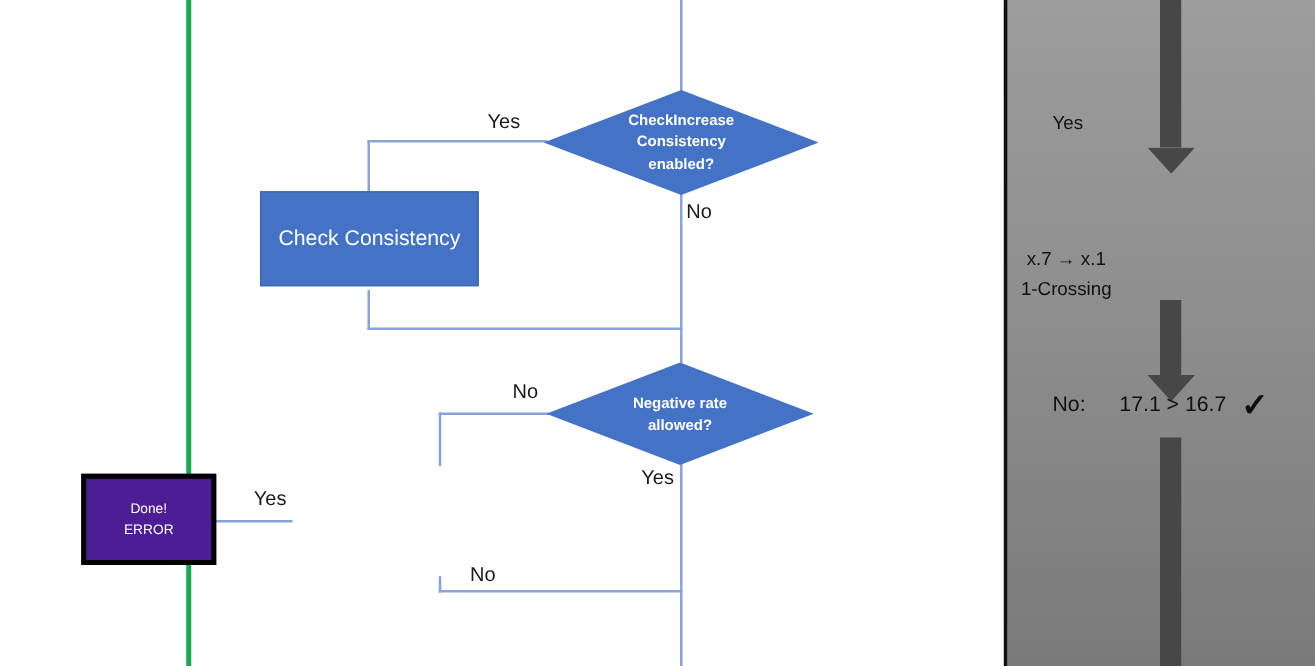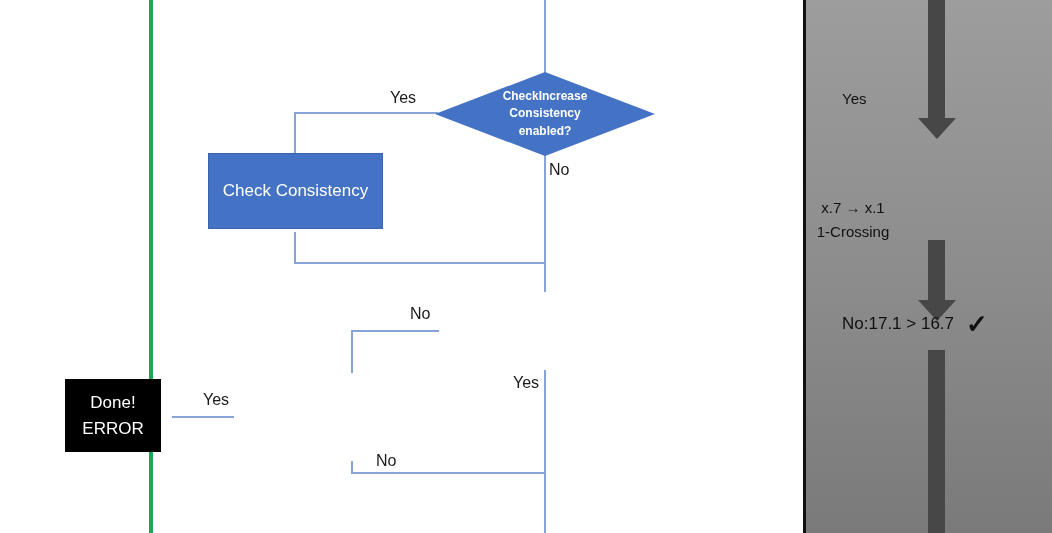--- a/index.html
+++ b/index.html
@@ -85,6 +85,12 @@
     </div>
   </div>
 
+  <div class="shape diamond d2">
+    <div class="dlines">
+      <div>Negative rate</div>
+      <div>allowed?</div>
+    </div>
+  </div>
 
 
   <div class="shape terminator">

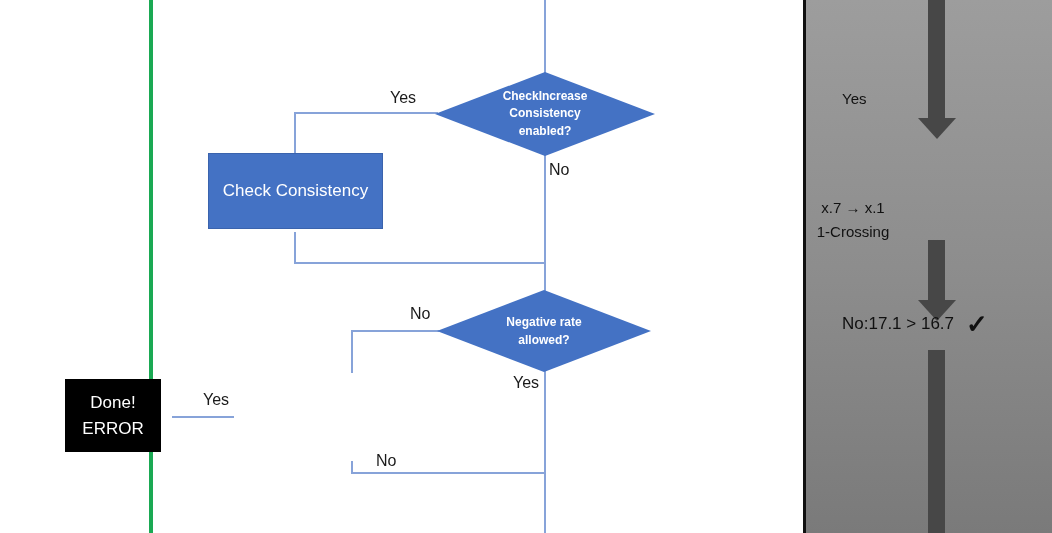--- a/index.html
+++ b/index.html
@@ -48,7 +48,7 @@
   .struck{text-decoration:line-through;text-decoration-thickness:3px;padding:0 1px;}
   .result-row{position:absolute;left:36px;top:314px;display:flex;align-items:center;
               font-size:17px;color:#101010;justify-content:center;}
-  .result-row .cmp{}
+  .result-row .cmp{margin-left:27px;}
   .check{margin-left:12px;font-size:26px;font-weight:700;line-height:20px;}
 </style>
 </head>

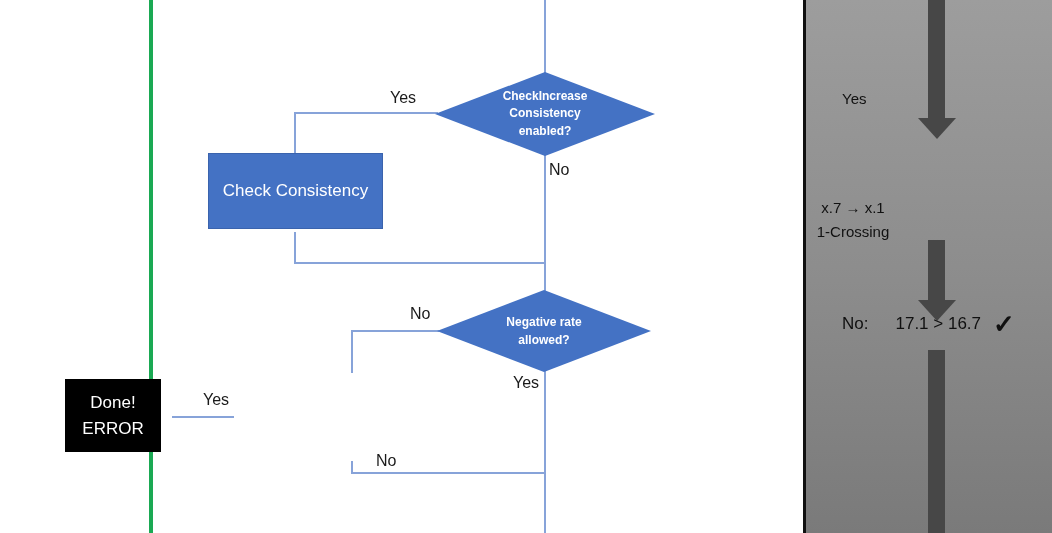--- a/index.html
+++ b/index.html
@@ -19,8 +19,8 @@
   .d3{left:233px;top:371px;width:240px;height:92px;font-size:12.5px;}
   .process{left:208px;top:153px;width:175px;height:76px;background:#4472c4;
            border:1px solid #3a63ad;box-sizing:border-box;font-size:17px;line-height:1.4;}
-  .terminator{left:65px;top:379px;width:96px;height:73px;background:#000000;
-              border:4px solid #000;box-sizing:border-box;font-size:17px;line-height:1.5;}
+  .terminator{left:65px;top:379px;width:108px;height:73px;background:#4c1d95;
+              border:4px solid #000;box-sizing:border-box;font-size:11px;line-height:1.5;}
 
   .edge-label{position:absolute;z-index:4;color:#1a1a1a;font-size:16px;}
   .lbl-yes1{left:390px;top:89px;}

